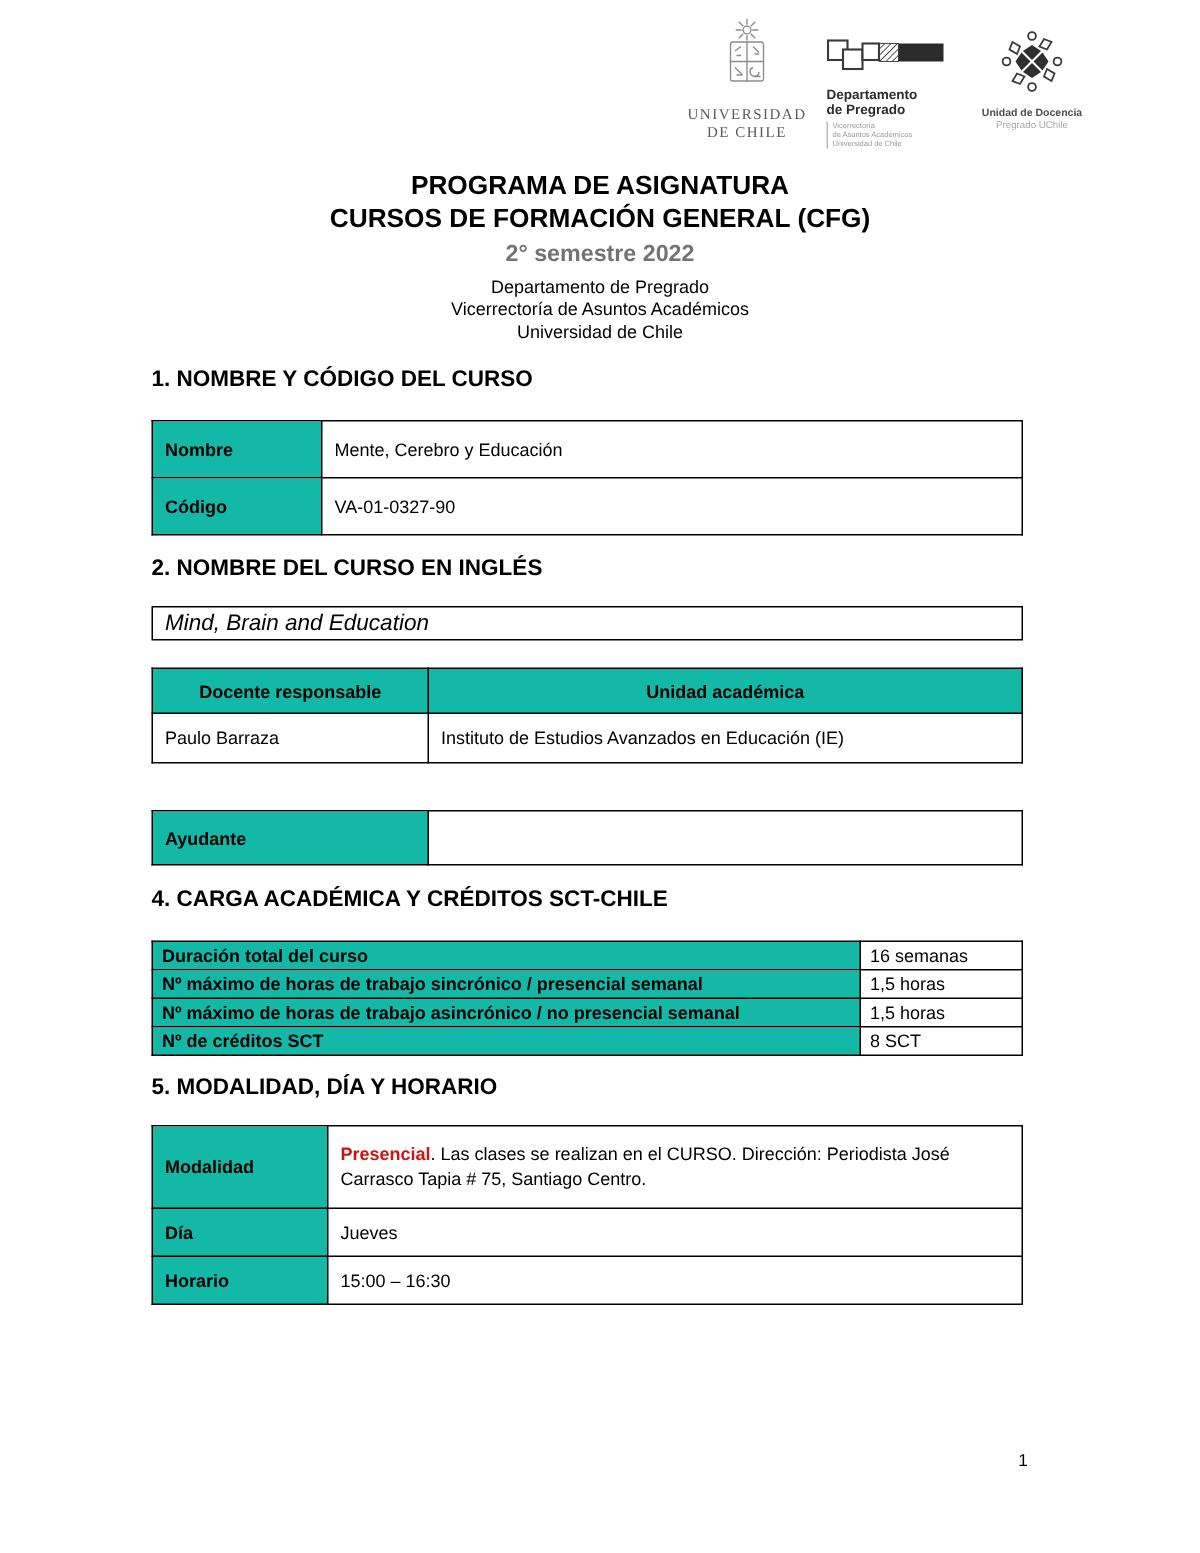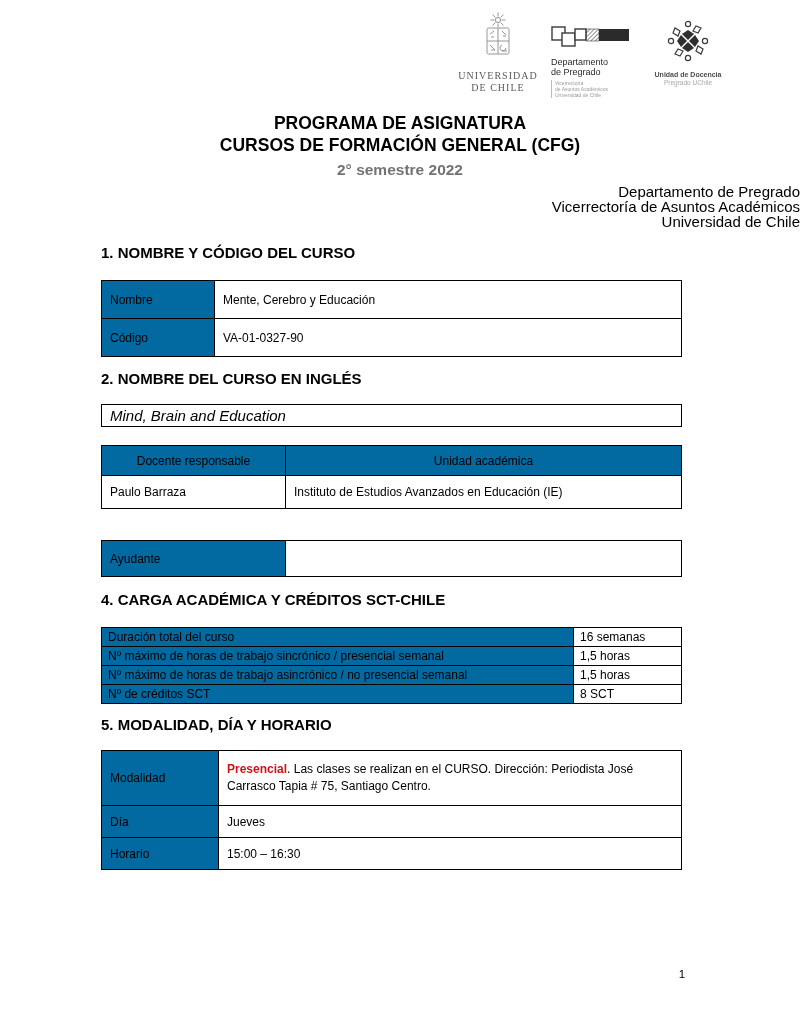--- a/index.html
+++ b/index.html
@@ -15,7 +15,7 @@
   .uchile-text { font-family:"Liberation Serif", serif; font-size:10px; line-height:12px;
     color:#5a5a5a; letter-spacing:1px; text-align:center; margin-top:2px; }
   .logo-pregrado { width:82px; align-items:flex-start; padding-top:13px; }
-  .pregrado-title { font-size:9px; font-weight:normal; color:#2b2b2b; line-height:10px; margin-top:4px; }
+  .pregrado-title { font-size:9px; font-weight:bold; color:#2b2b2b; line-height:10px; margin-top:4px; }
   .pregrado-sub { margin-top:3px; border-left:1px solid #bbb; padding-left:3px;
     font-size:5px; line-height:6px; color:#9a9a9a; }
   .logo-docencia { width:80px; padding-top:6px; }

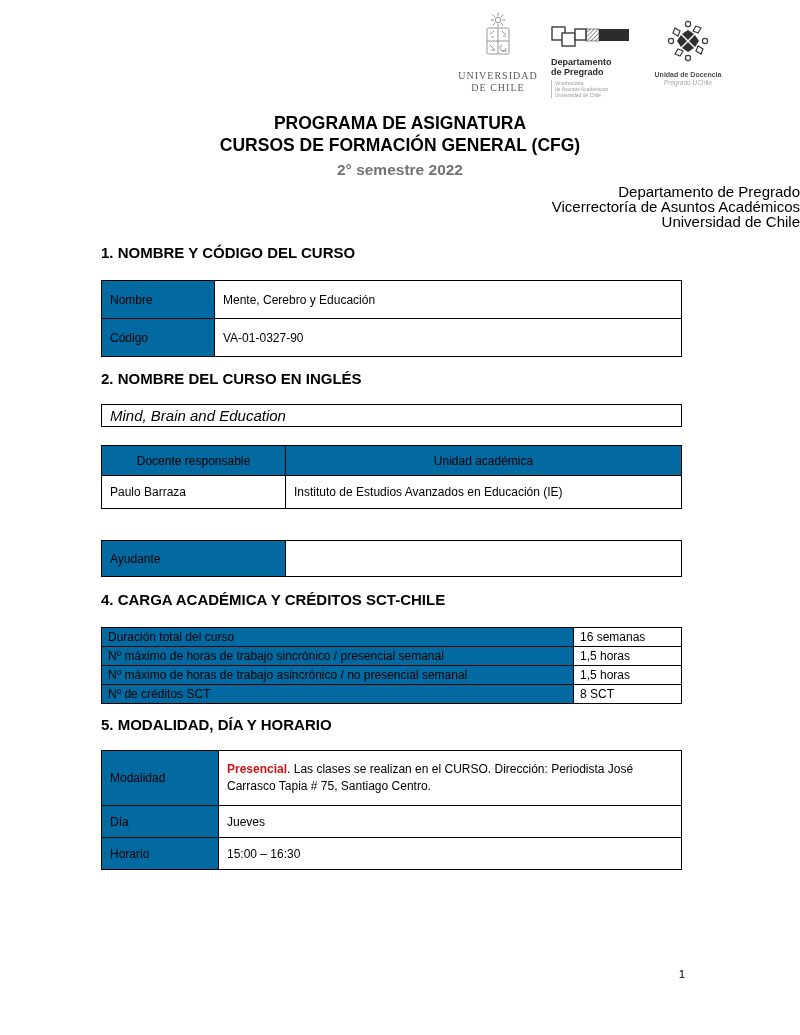--- a/index.html
+++ b/index.html
@@ -26,7 +26,7 @@
   .title-block { position:absolute; top:112px; left:0; width:800px; text-align:center; }
   .doc-title { font-size:17.5px; font-weight:bold; line-height:22px; }
   .semester { font-size:15.5px; font-weight:bold; line-height:23px; color:#737373; margin-top:2px; }
-  .subline { font-size:15px; line-height:15px;text-align:right; }
+  .subline { font-size:12px; line-height:15px; }
   .subline-first { margin-top:3px; }
 
   

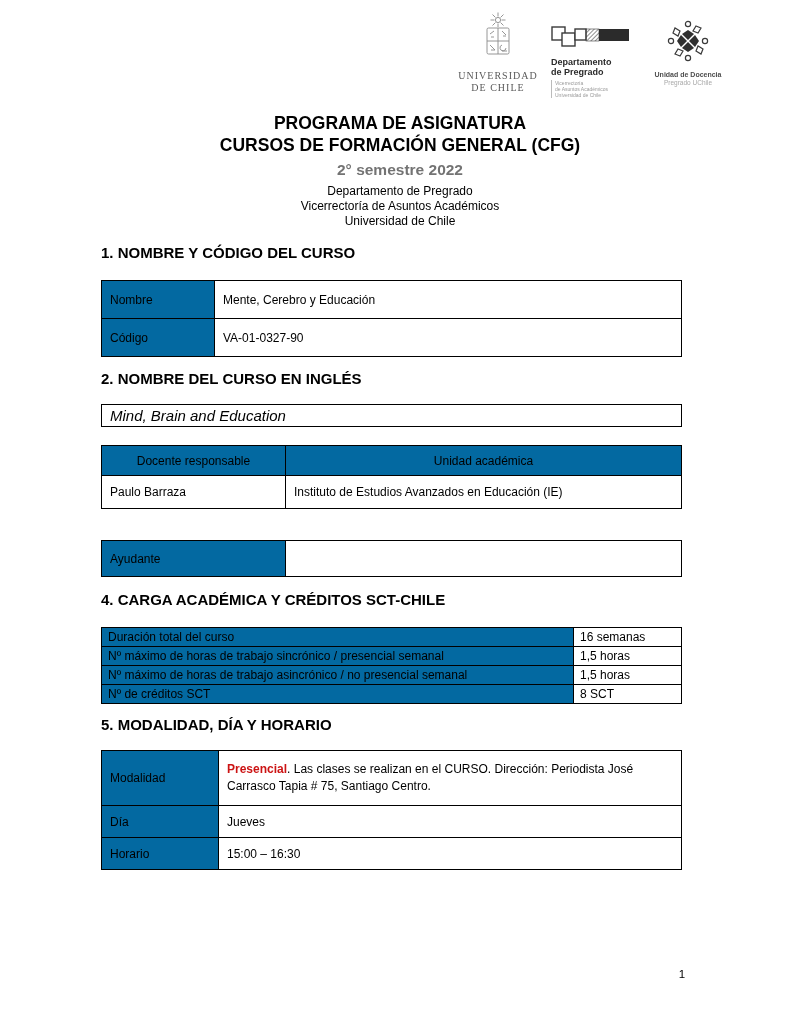--- a/index.html
+++ b/index.html
@@ -40,7 +40,7 @@
 
   table { width:100%; border-collapse:collapse; table-layout:fixed; }
   td { border:1.5px solid #000; font-size:12px; padding:2px 8px; vertical-align:middle; overflow:hidden; }
-  .label-cell { background:#0369a1; font-weight:normal; }
+  .label-cell { background:#14b8a6; font-weight:bold; }
 
   .t1 { margin-top:20px; }
   .t1 td { height:33px; }

